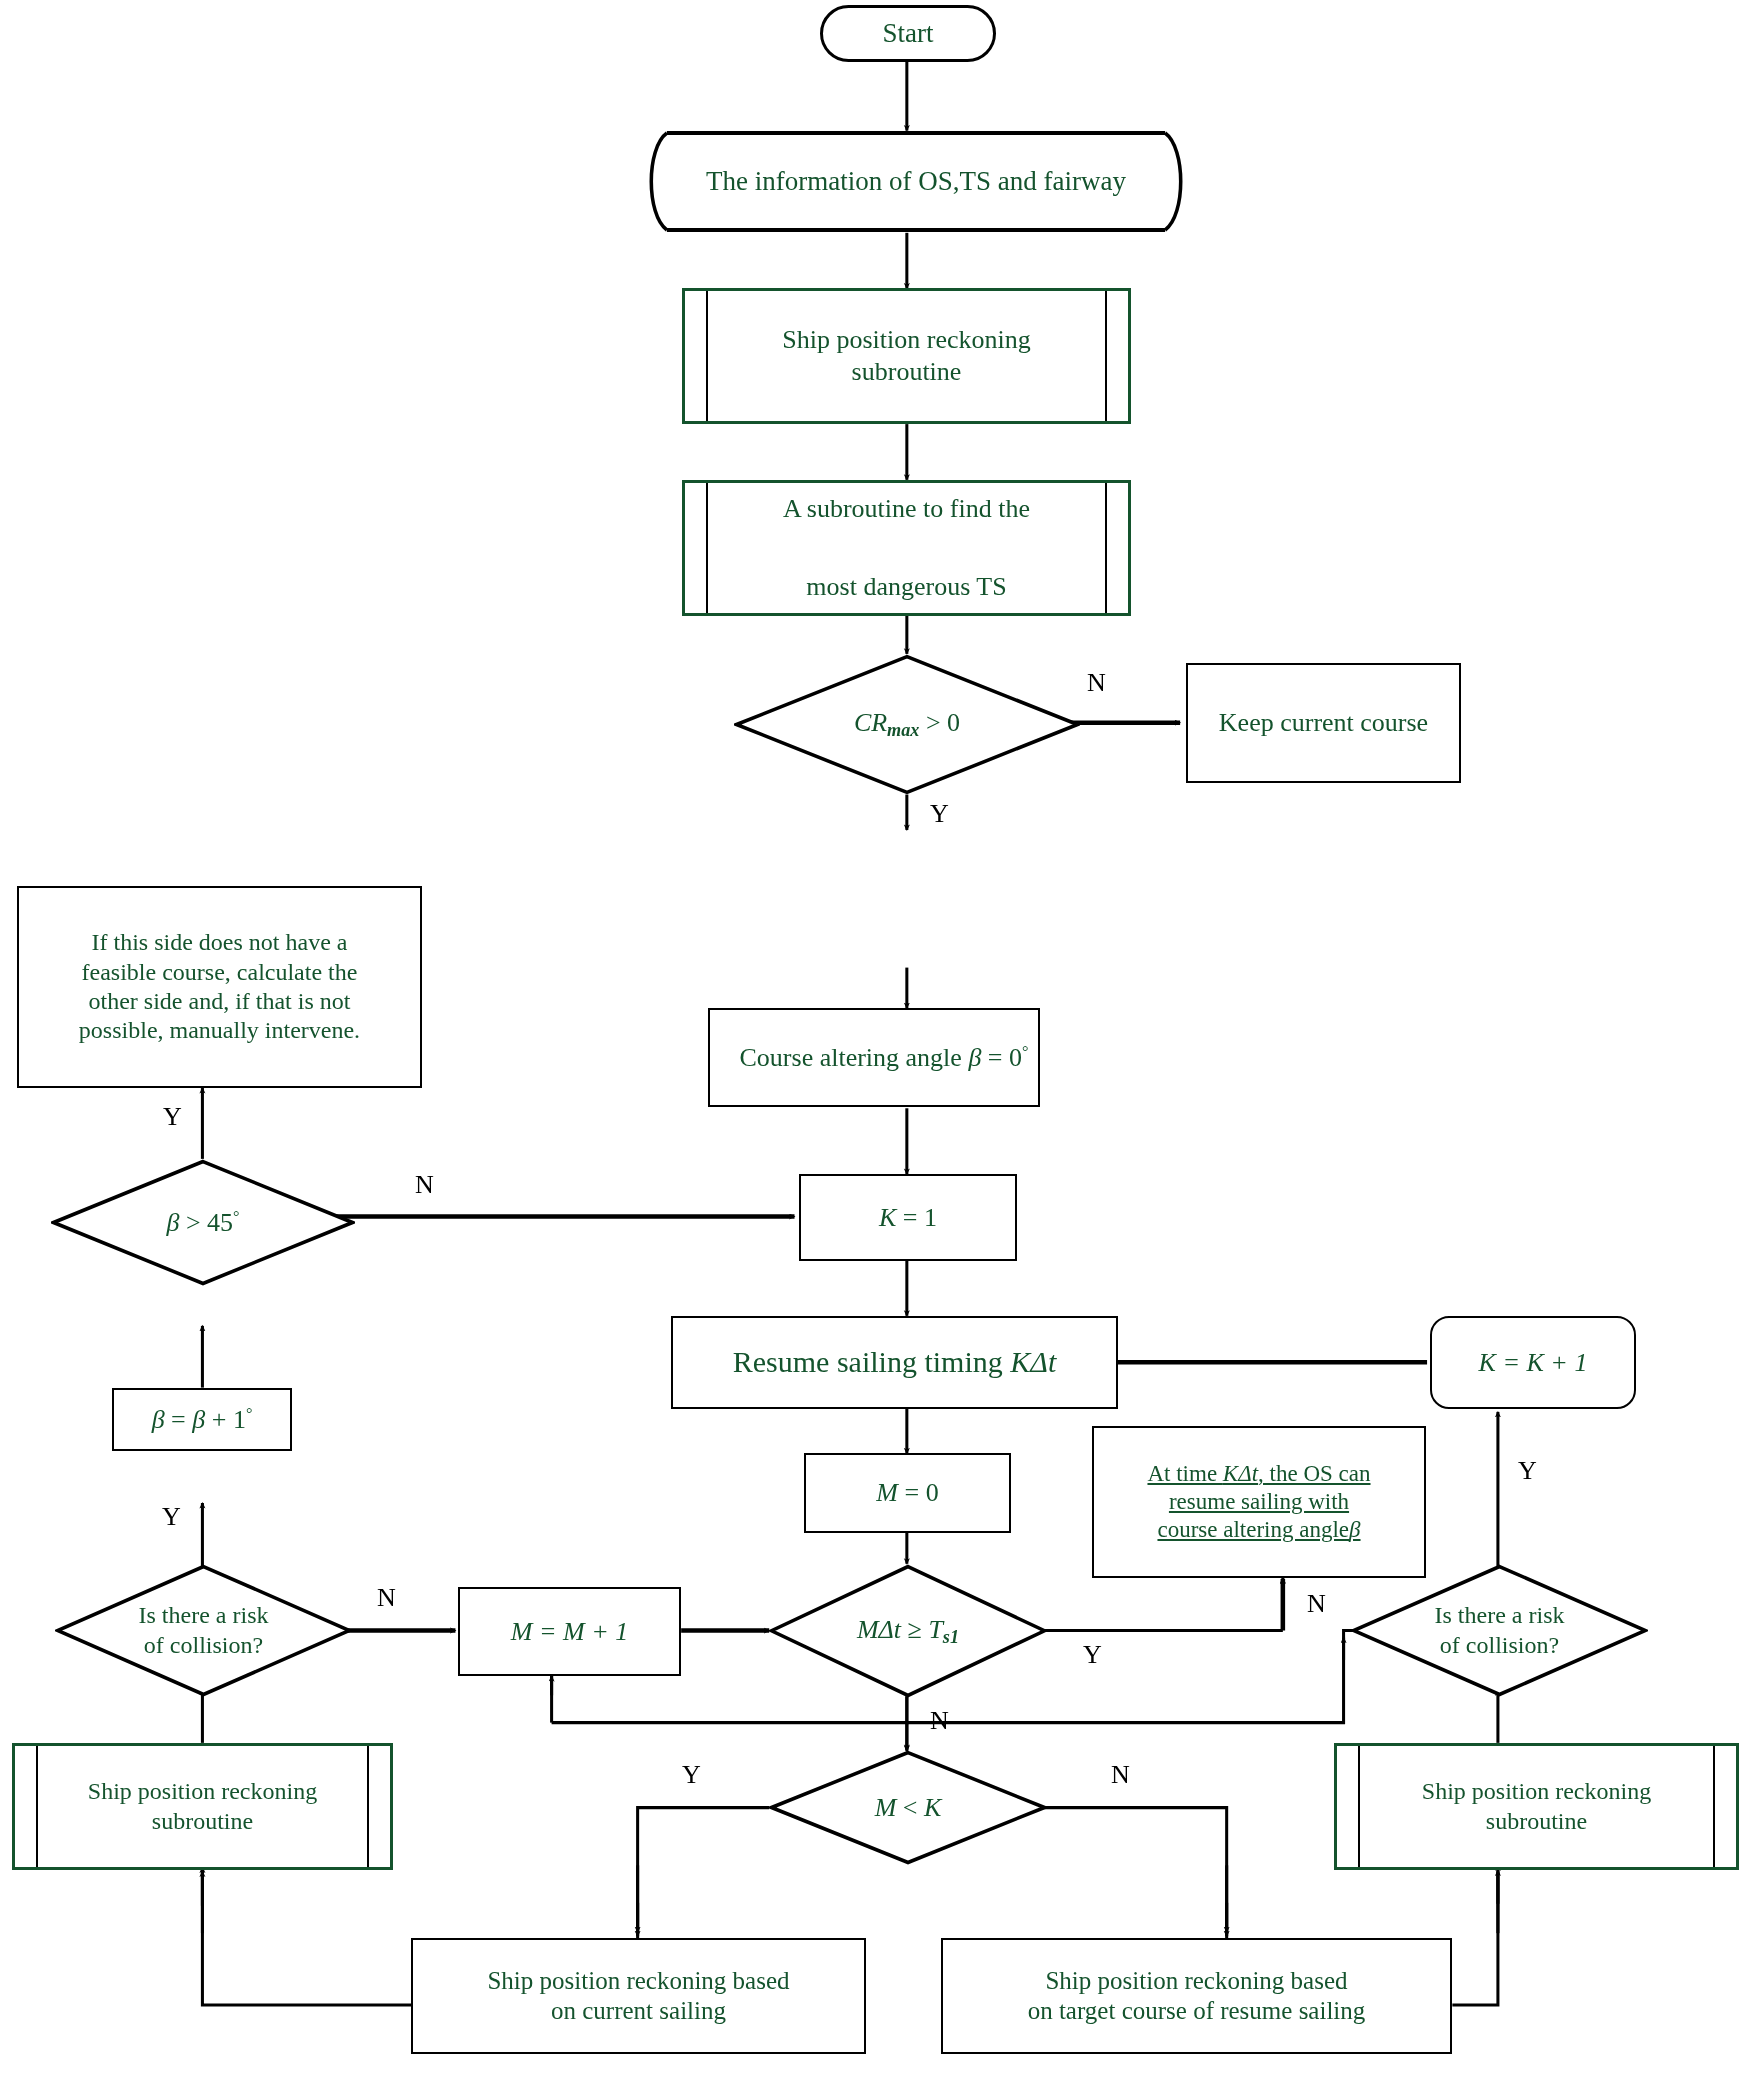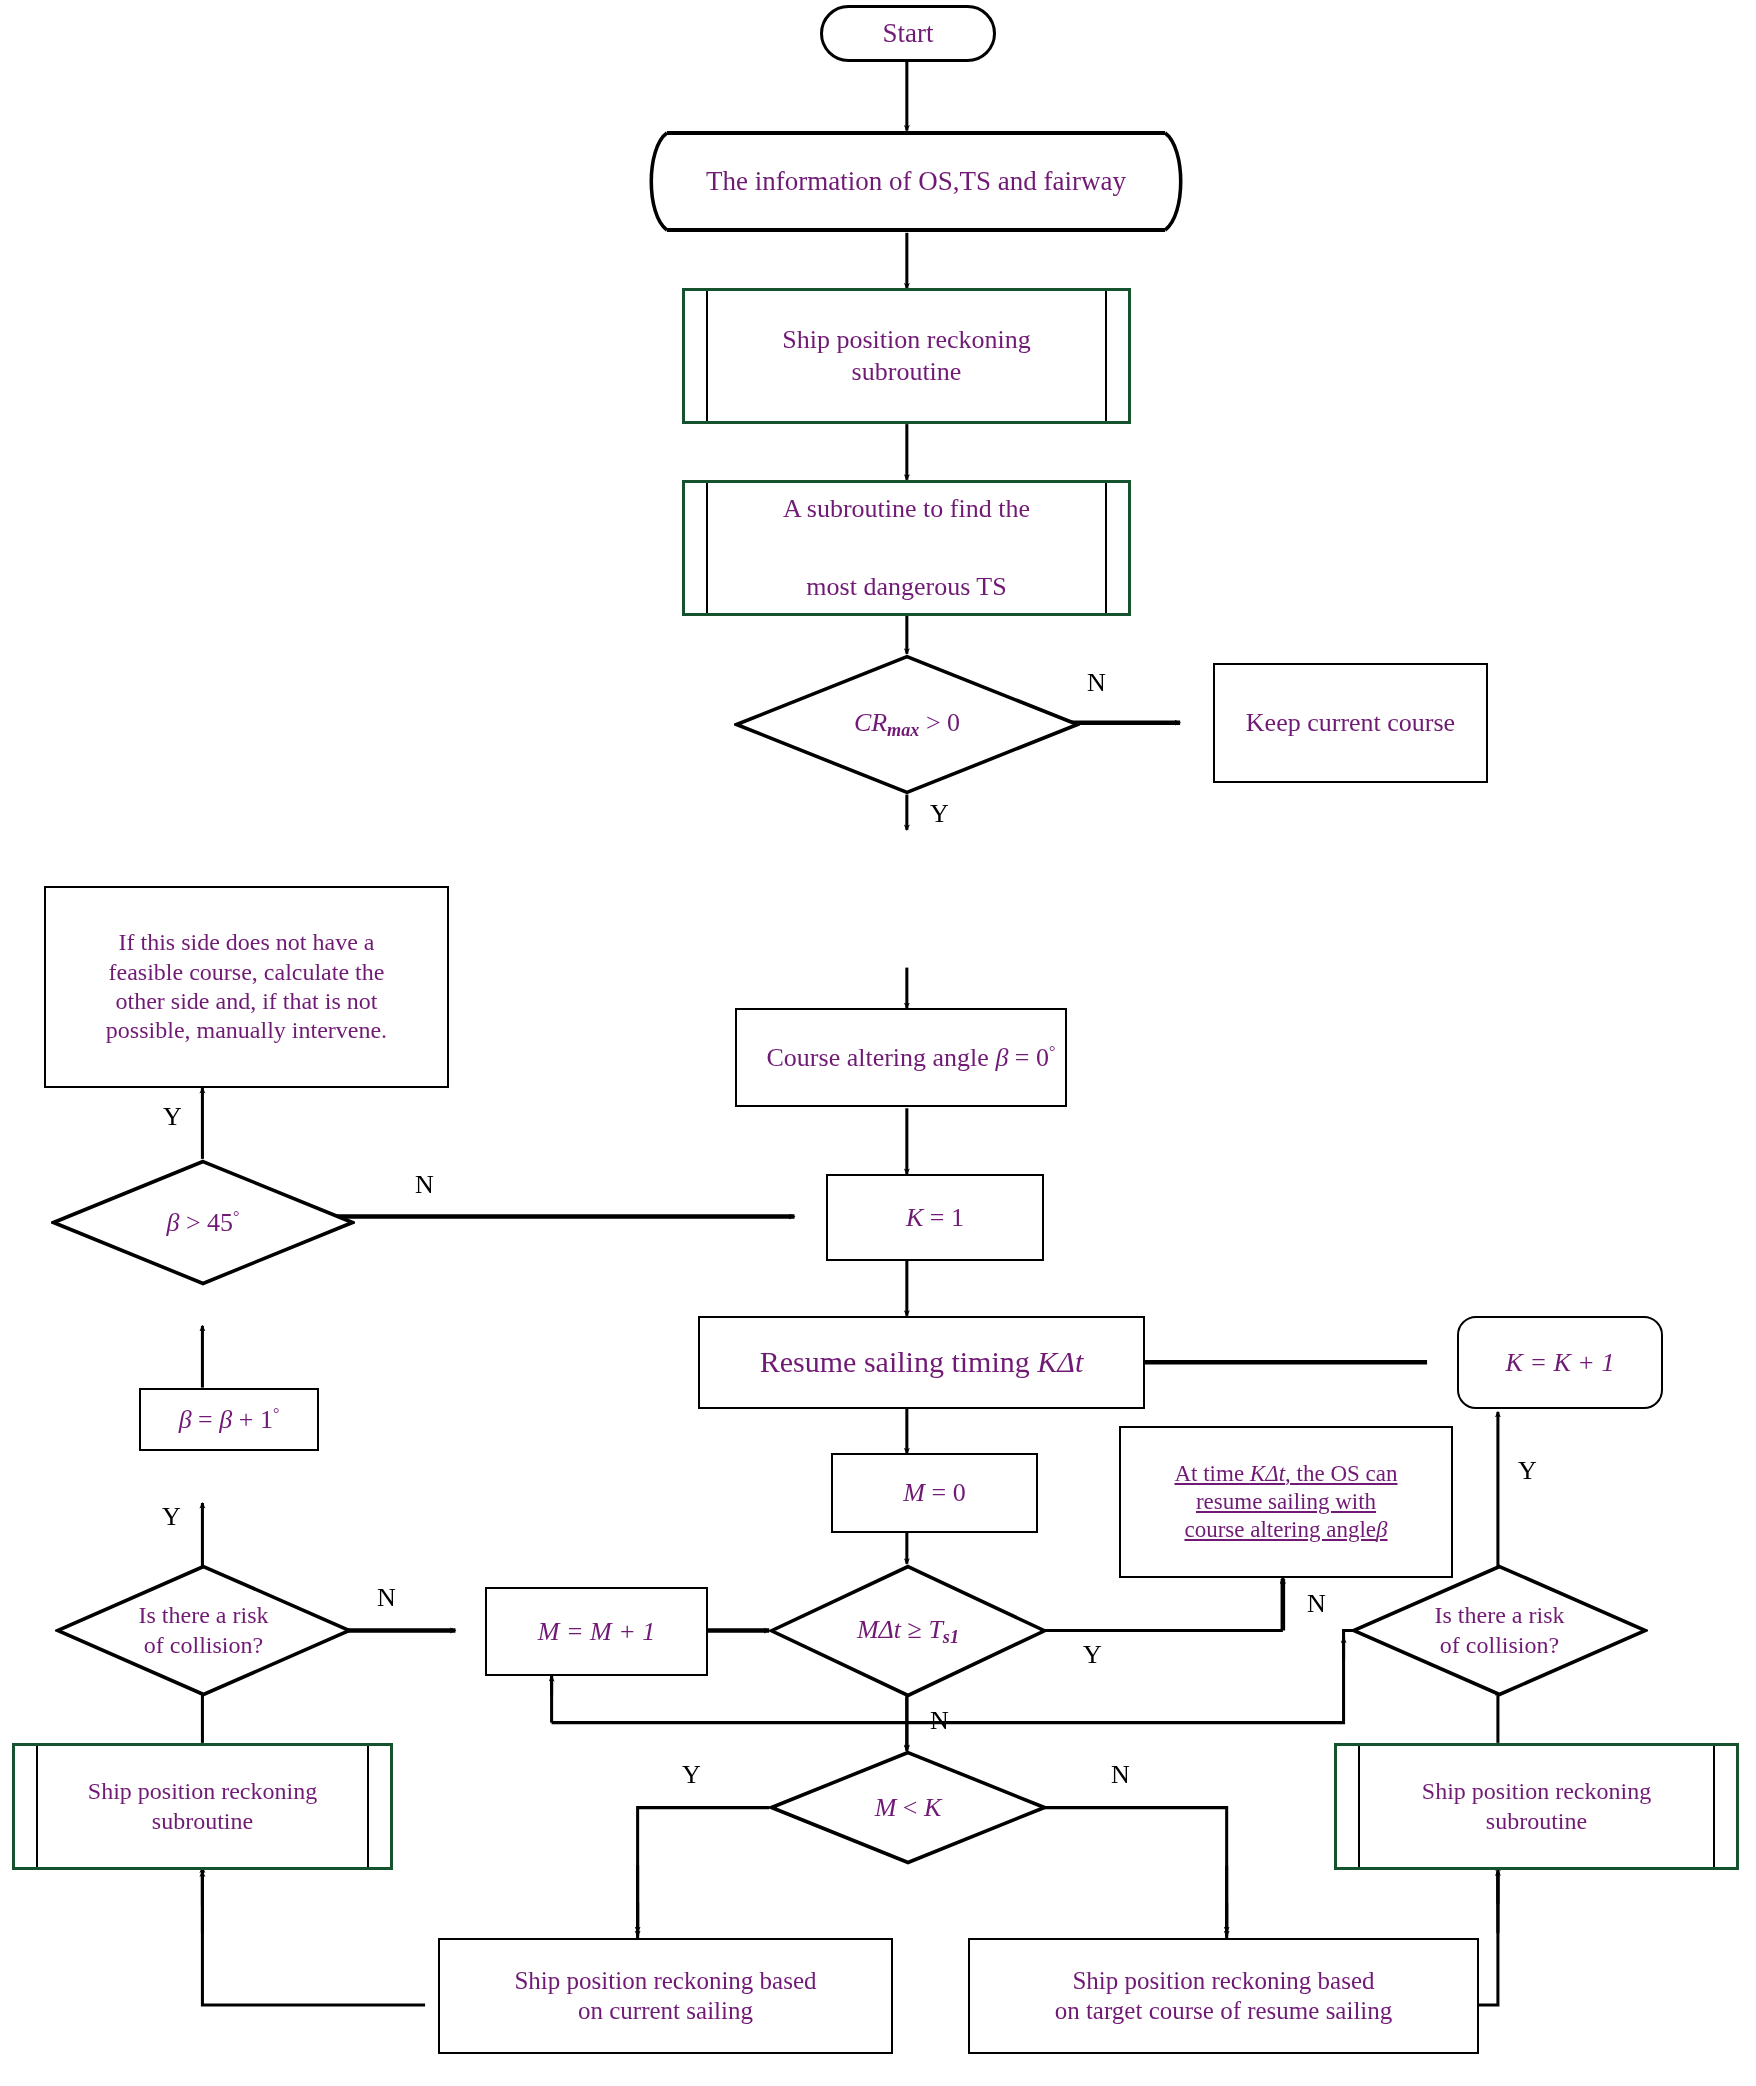--- a/index.html
+++ b/index.html
@@ -31,7 +31,7 @@
     align-items: center;
     justify-content: center;
     text-align: center;
-    color: #701a75;
+    color: #14532d;
     background: #fff;
     line-height: 1.22;
   }

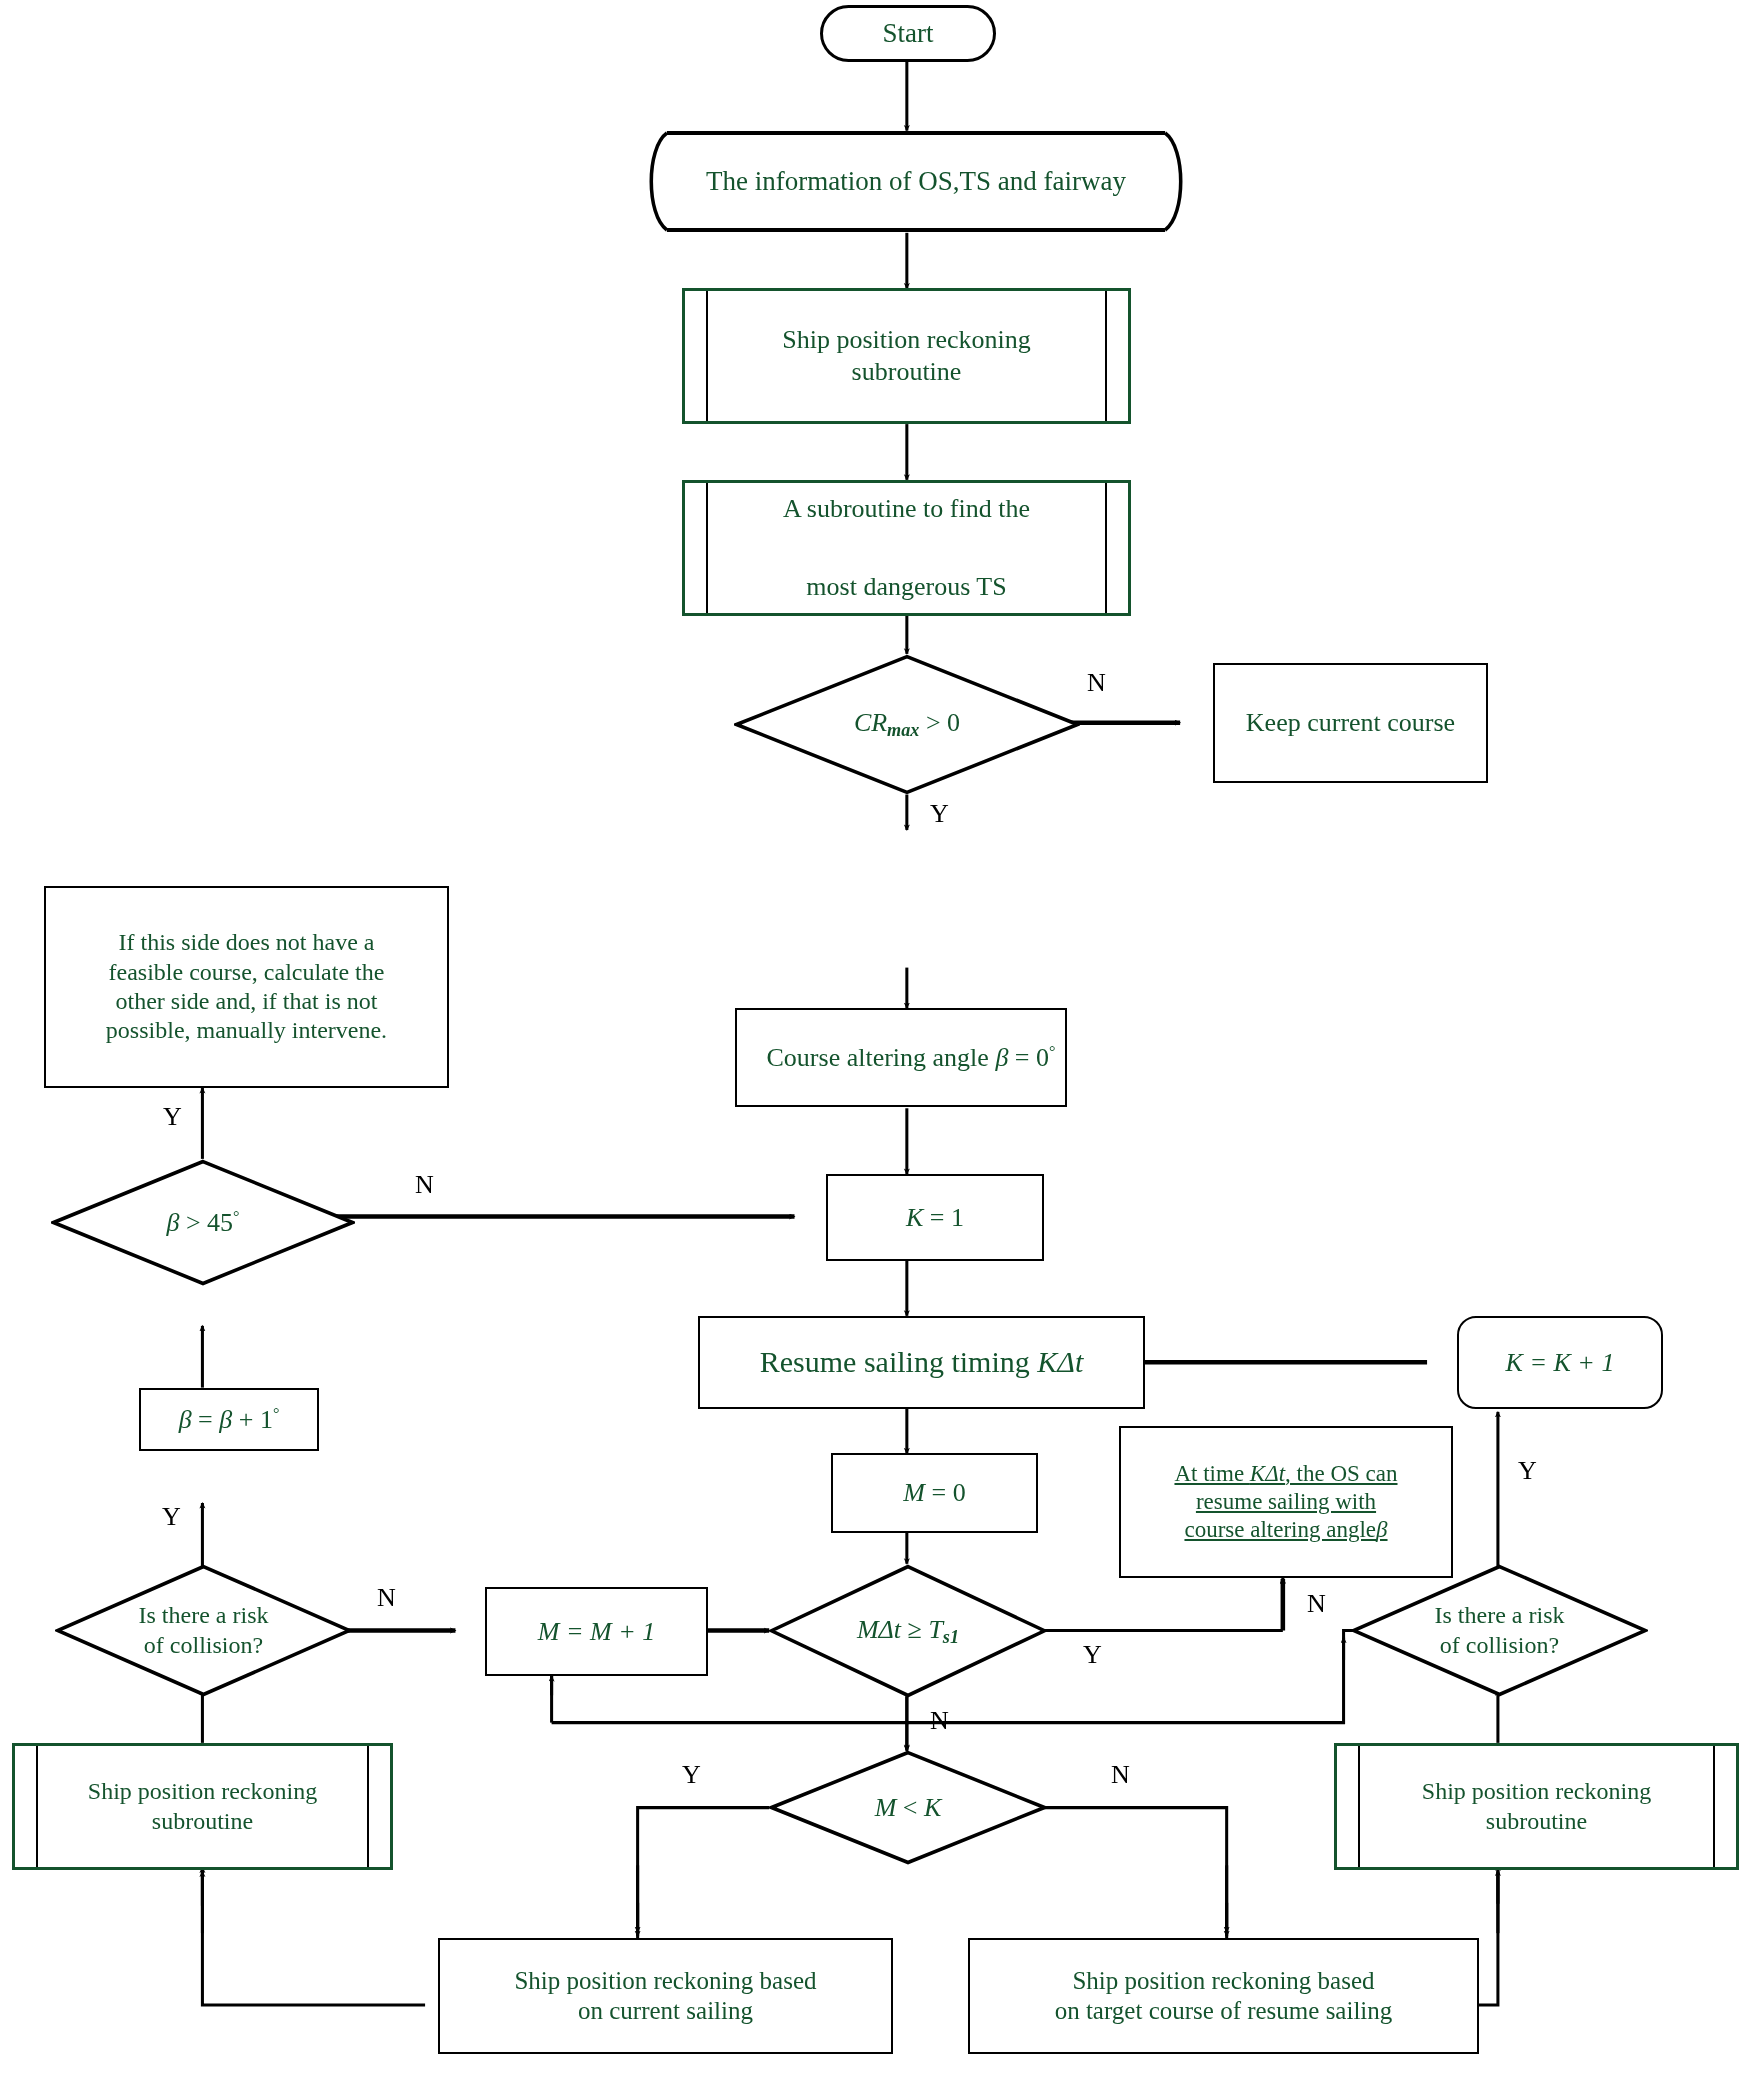--- a/index.html
+++ b/index.html
@@ -37,7 +37,6 @@
   }
   .proc {
     border: 2.5px solid #000;
-    margin-left: 27px;
   }
   .subr {
     border: 3px solid #14532d;

